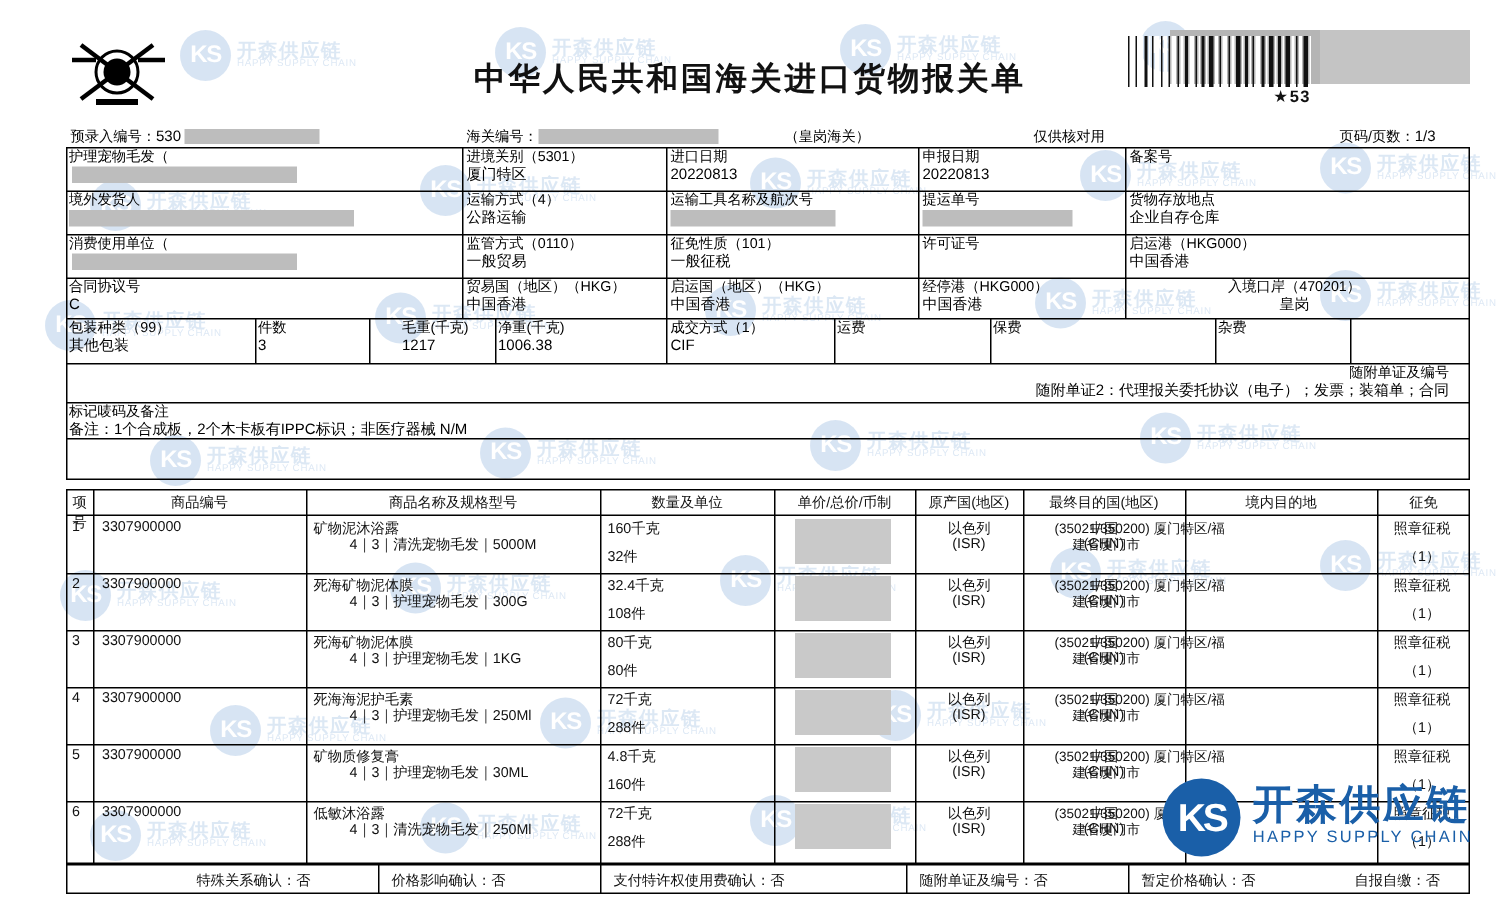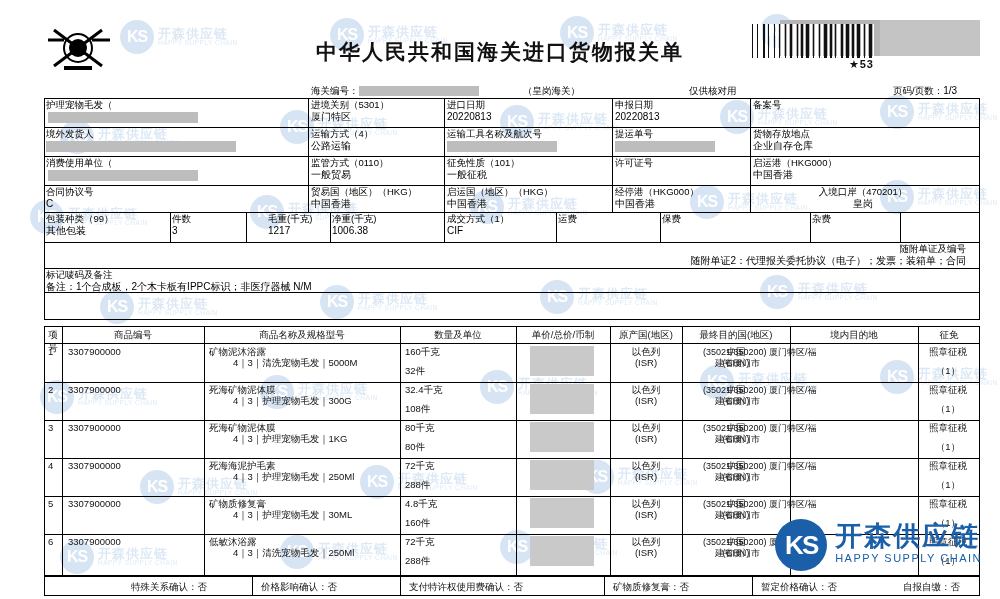--- a/index.html
+++ b/index.html
@@ -405,6 +405,9 @@
     </div>
   <div class="barnum">★53</div>
 
+  <div class="cell" style="left:44px;top:84px;width:240px;">
+    <span class="lbl">预录入编号：</span><span class="val">530</span><span class="redact" style="width:90px;height:10px;margin-left:2px;"></span>
+  </div>
   <div class="cell" style="left:308px;top:84px;width:250px;">
     <span class="lbl">海关编号：</span><span class="redact" style="width:120px;height:10px;"></span>
   </div>

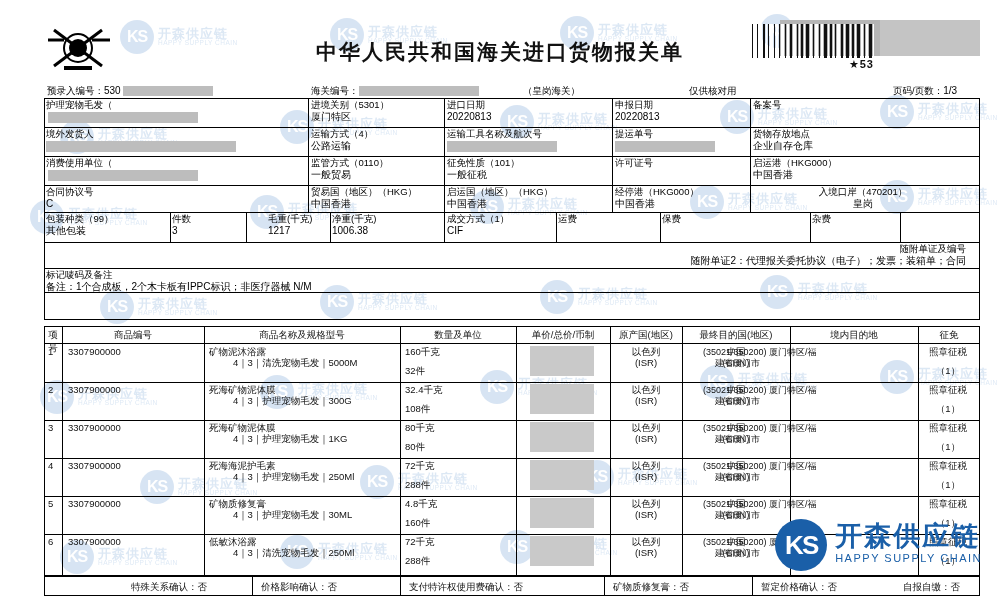--- a/index.html
+++ b/index.html
@@ -702,7 +702,7 @@
   <div class="cell footer-cell" style="left:128px;top:580px;">特殊关系确认：否</div>
   <div class="cell footer-cell" style="left:258px;top:580px;">价格影响确认：否</div>
   <div class="cell footer-cell" style="left:406px;top:580px;">支付特许权使用费确认：否</div>
-  <div class="cell footer-cell" style="left:610px;top:580px;">矿物质修复膏：否</div>
+  <div class="cell footer-cell" style="left:610px;top:580px;">随附单证及编号：否</div>
   <div class="cell footer-cell" style="left:758px;top:580px;">暂定价格确认：否</div>
   <div class="cell footer-cell" style="left:900px;top:580px;">自报自缴：否</div>
 

